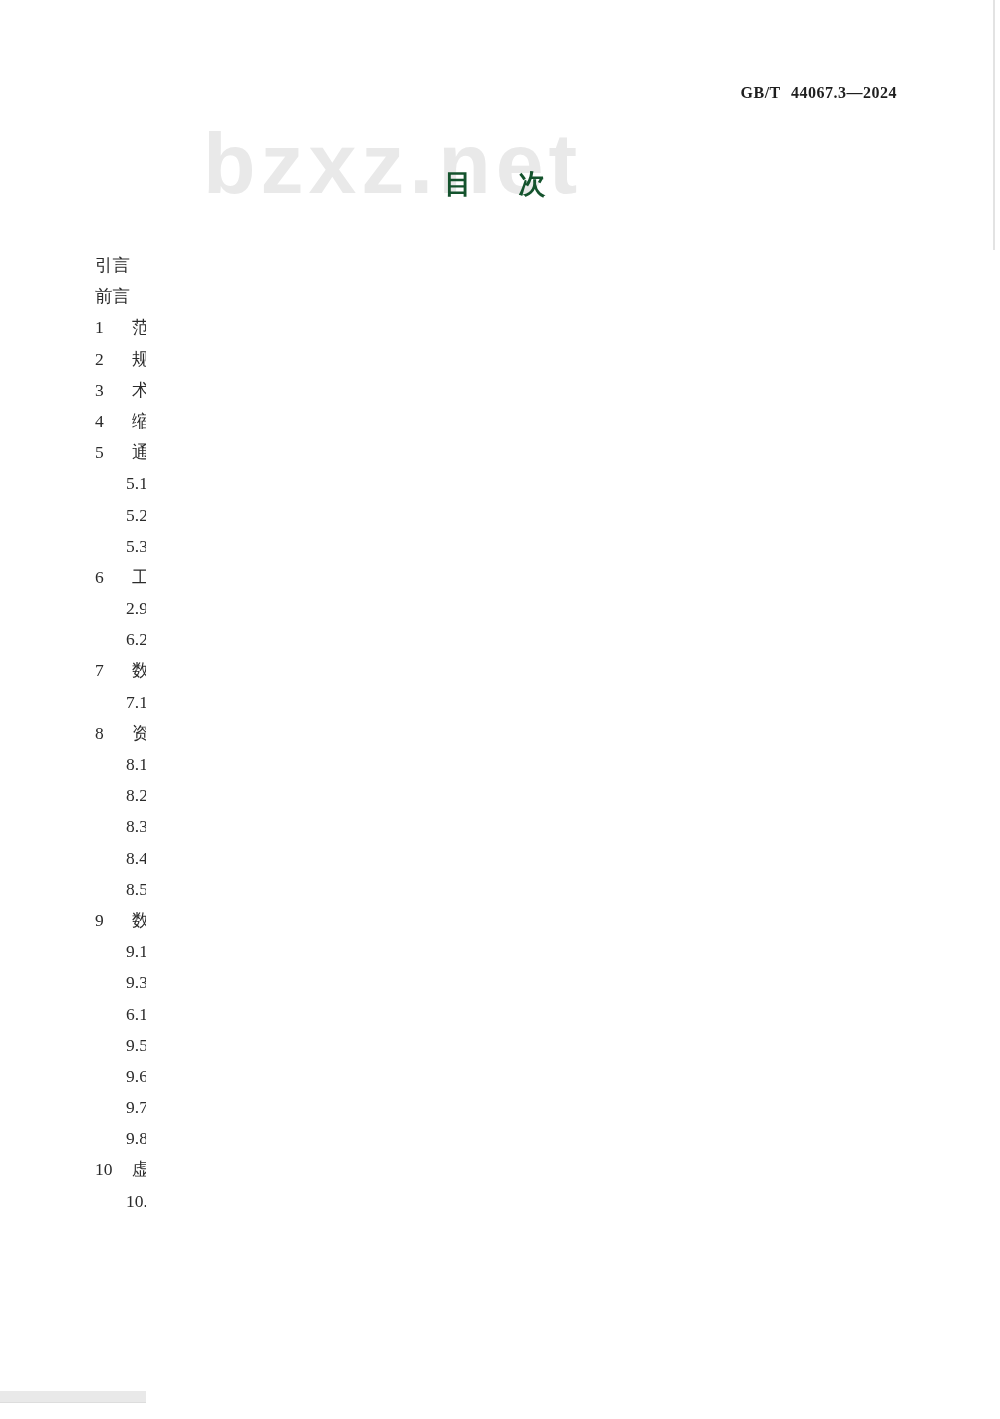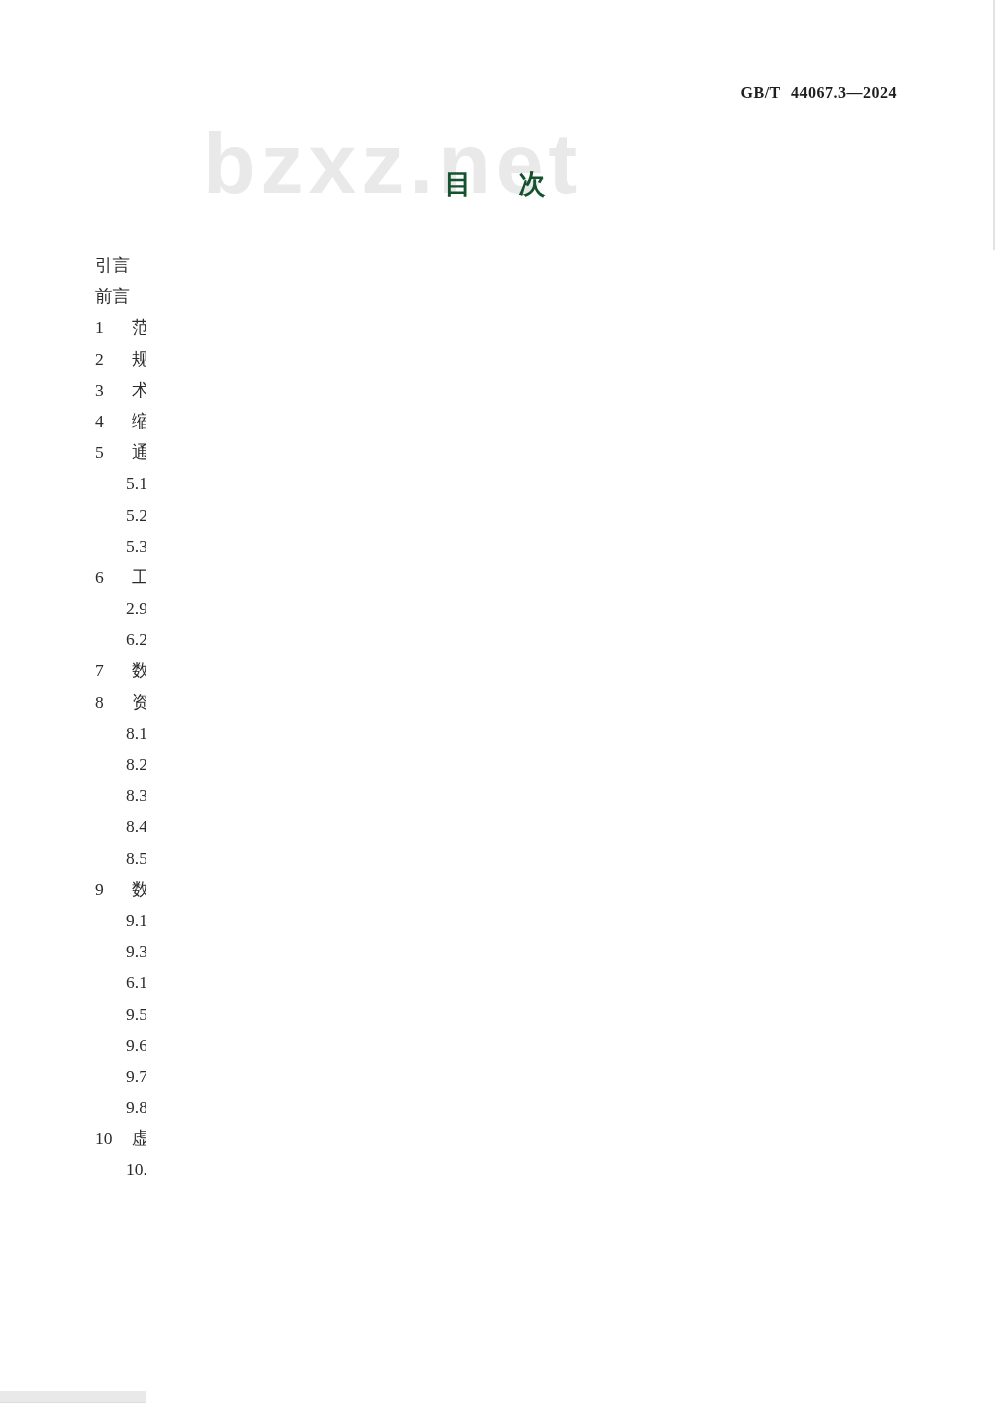--- a/index.html
+++ b/index.html
@@ -218,6 +218,12 @@
         <span class="dots"></span>
         <span class="page">5</span>
       </div>
+      <div class="toc-row level2">
+        <span class="num">7.1</span>
+        <span class="label">虚以化资源系统</span>
+        <span class="dots"></span>
+        <span class="page">5</span>
+      </div>
       <div class="toc-row level1">
         <span class="num">8</span>
         <span class="label">资源管理层技术要求</span>

